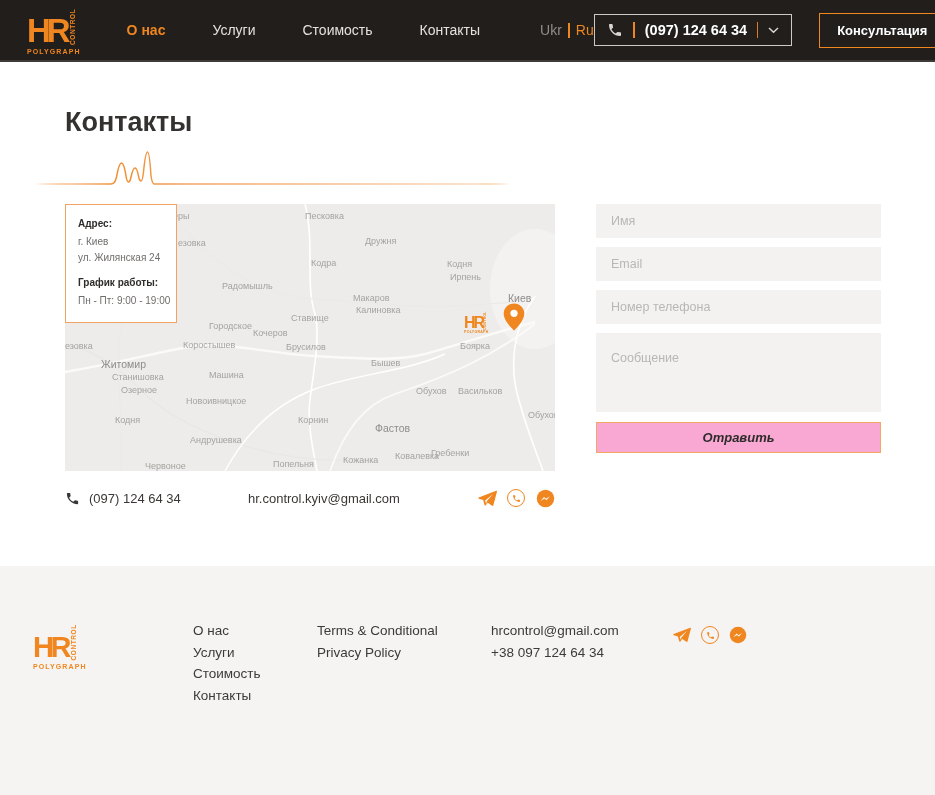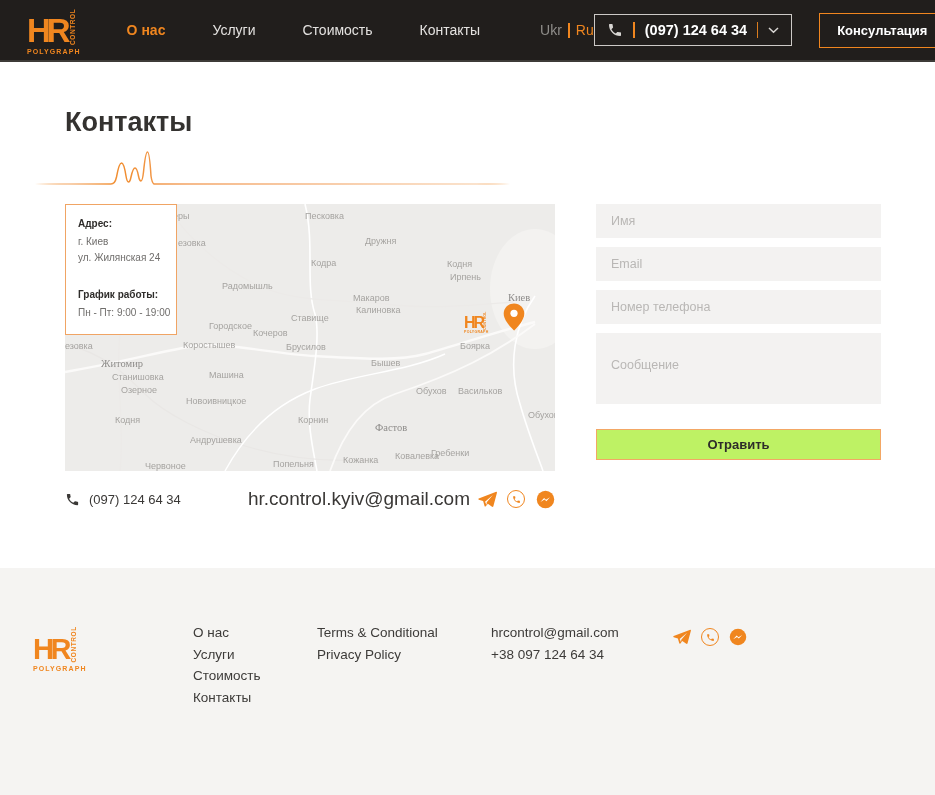--- a/index.html
+++ b/index.html
@@ -61,7 +61,7 @@
   .addr-card{position:absolute;left:0;top:0;width:112px;background:#fff;border:1px solid #f0a464;
     padding:13px 8px 13px 12px;z-index:3;}
   .addr-lbl{font-size:10px;font-weight:700;color:#2f2d2b;margin:0 0 5px;}
-  .addr-lbl.second{margin-top:23px;}
+  .addr-lbl.second{margin-top:11px;}
   .addr-val{font-size:10px;color:#6f6d6b;line-height:1.6;margin:0;white-space:nowrap;}
   .map-mini-logo{position:absolute;left:399px;top:101px;z-index:2;}
   .map-pin{position:absolute;left:438px;top:99px;z-index:2;}

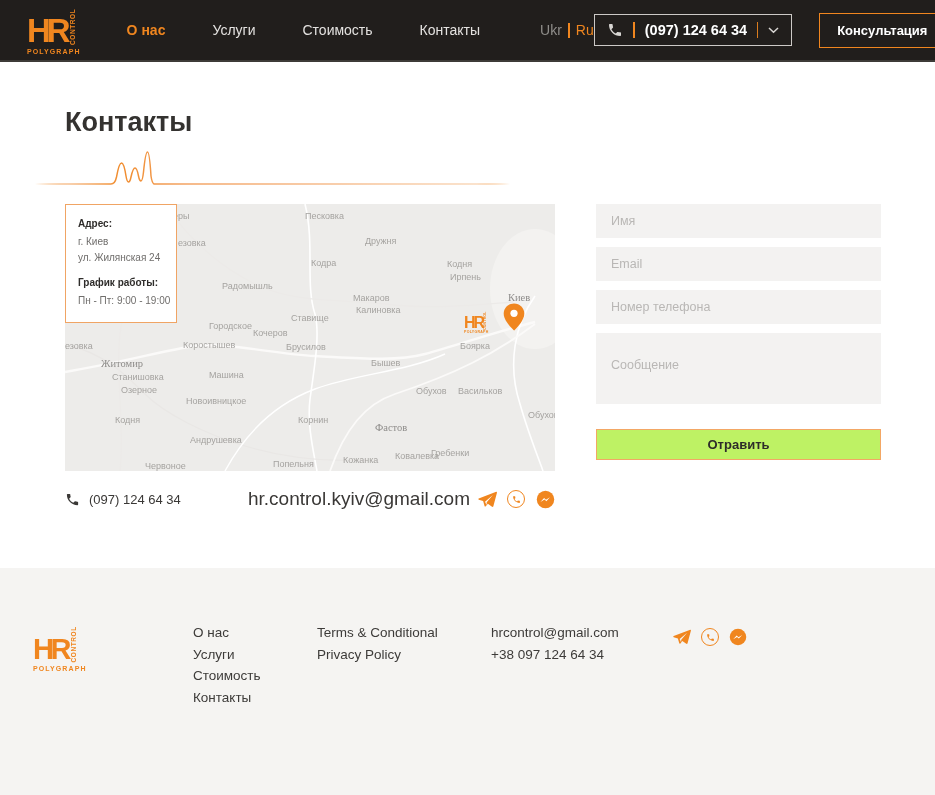--- a/index.html
+++ b/index.html
@@ -57,7 +57,7 @@
   .map{position:relative;width:490px;height:267px;background:#edecea;overflow:hidden;flex:none;cursor:grab;}
   .map-roads{position:absolute;left:0;top:0;}
   .map-label{position:absolute;font-size:9px;color:#a5a3a0;white-space:nowrap;z-index:1;}
-  .map-label.lg{font-size:10.5px;color:#8f8d8b;font-family:Liberation Serif, serif;}
+  .map-label.lg{font-size:10.5px;color:#8f8d8b;}
   .addr-card{position:absolute;left:0;top:0;width:112px;background:#fff;border:1px solid #f0a464;
     padding:13px 8px 13px 12px;z-index:3;}
   .addr-lbl{font-size:10px;font-weight:700;color:#2f2d2b;margin:0 0 5px;}

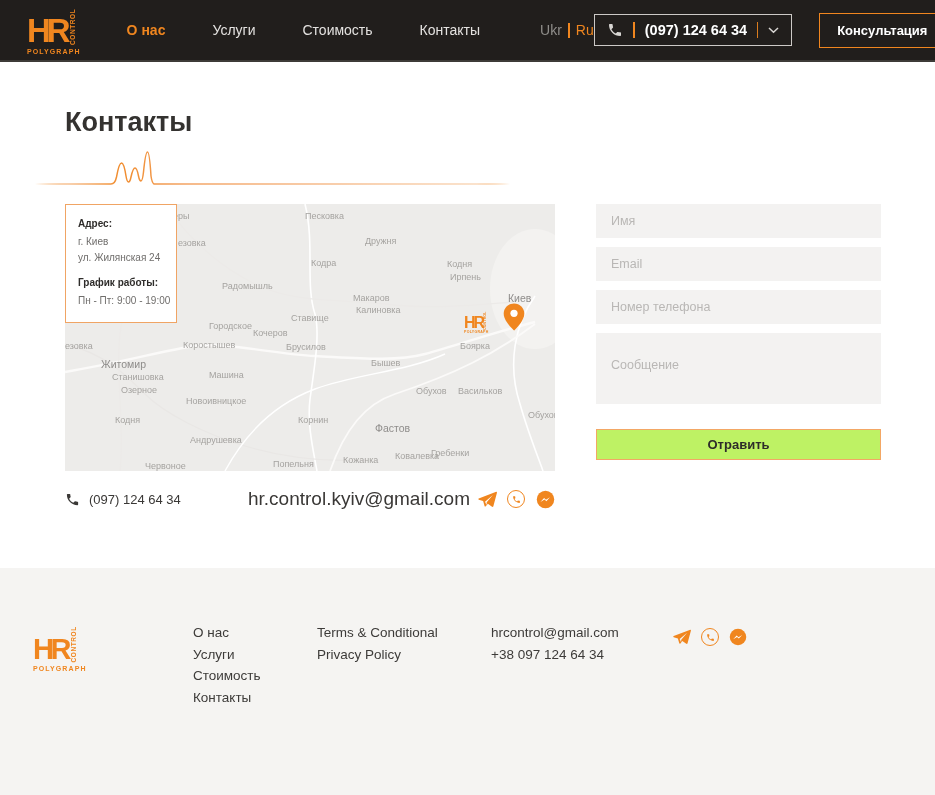--- a/index.html
+++ b/index.html
@@ -79,7 +79,7 @@
   .form-col{width:285px;display:flex;flex-direction:column;}
   .form-col input{height:34px;background:#f3f2f1;border:0;padding:0 15px;font-size:12.5px;
     margin-bottom:9px;font-family:inherit;color:#333;outline:none;}
-  .form-col textarea{height:71px;background:#f3f2f1;border:0;padding:25px 15px;resize:none;
+  .form-col textarea{height:79px;background:#f3f2f1;border:0;padding:18px 15px;resize:none;
     font-family:inherit;font-size:12.5px;color:#333;outline:none;}
   .form-col input::placeholder,.form-col textarea::placeholder{color:#b9b7b5;}
   .submit-btn{margin-top:25px;height:31px;background:#bef264;border:1px solid var(--orange-soft);

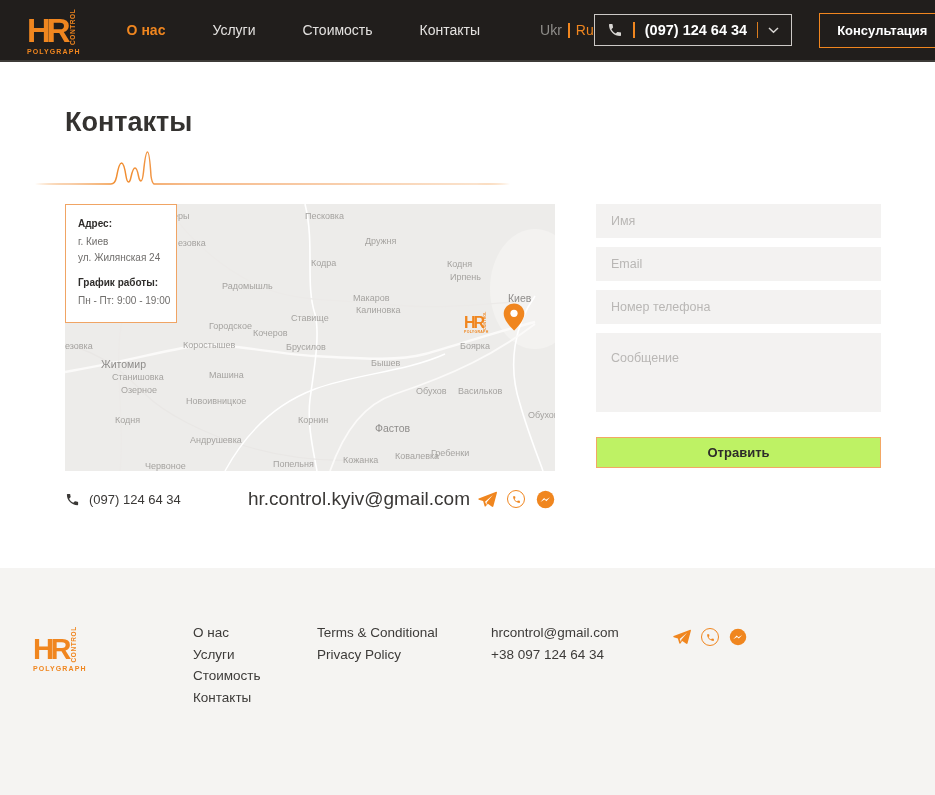--- a/index.html
+++ b/index.html
@@ -82,8 +82,8 @@
   .form-col textarea{height:79px;background:#f3f2f1;border:0;padding:18px 15px;resize:none;
     font-family:inherit;font-size:12.5px;color:#333;outline:none;}
   .form-col input::placeholder,.form-col textarea::placeholder{color:#b9b7b5;}
-  .submit-btn{margin-top:25px;height:31px;background:#bef264;border:1px solid var(--orange-soft);
-    font-weight:700;font-size:13px;color:#2e2c2a;font-family:inherit;cursor:pointer;}
+  .submit-btn{margin-top:10px;height:31px;background:#f9a8d4;border:1px solid var(--orange-soft);
+    font-weight:700;font-size:13px;color:#2e2c2a;font-family:inherit;cursor:pointer;font-style:italic;}
 
   
   .footer{background:var(--footer-bg);height:230px;padding:58px 0 0 33px;display:flex;}

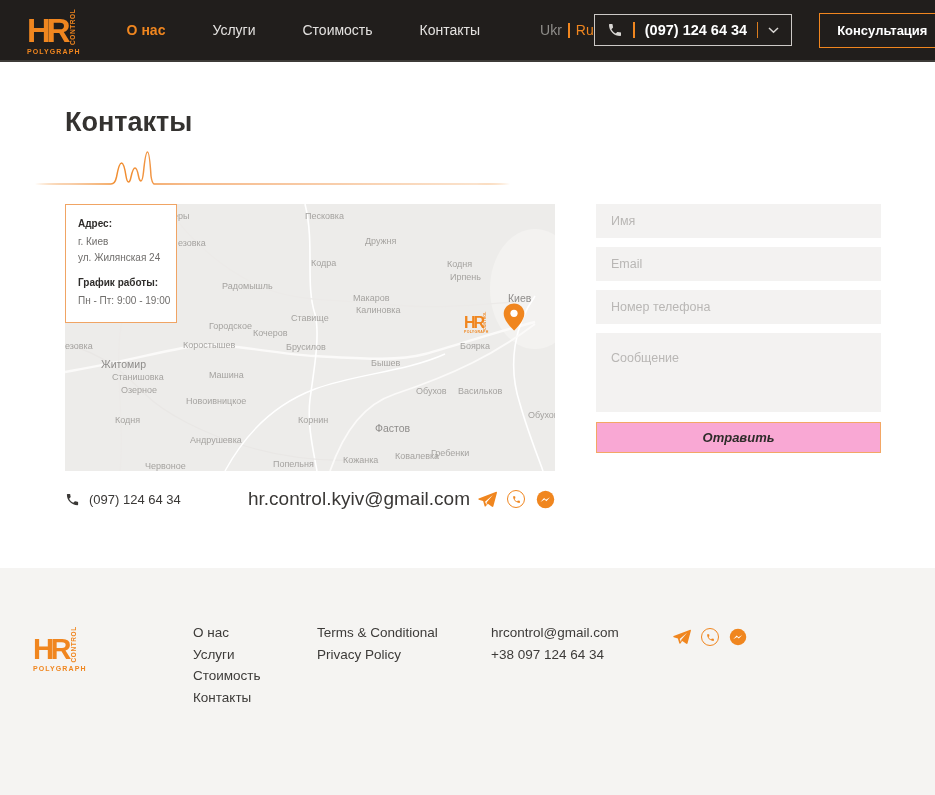--- a/index.html
+++ b/index.html
@@ -69,7 +69,7 @@
   
   .contact-row{display:flex;align-items:center;margin-top:17px;width:490px;}
   .contact-phone{display:flex;align-items:center;gap:9px;font-size:13px;color:#3a3836;width:183px;cursor:pointer;}
-  .contact-email{font-size:19px;color:#3a3836;cursor:pointer;}
+  .contact-email{font-size:13px;color:#3a3836;cursor:pointer;}
   .socials{margin-left:auto;display:flex;align-items:center;gap:9px;}
   .soc{width:20px;height:20px;display:flex;align-items:center;justify-content:center;cursor:pointer;}
   .viber-circle{width:18px;height:18px;border:1.4px solid var(--orange);border-radius:50%;

